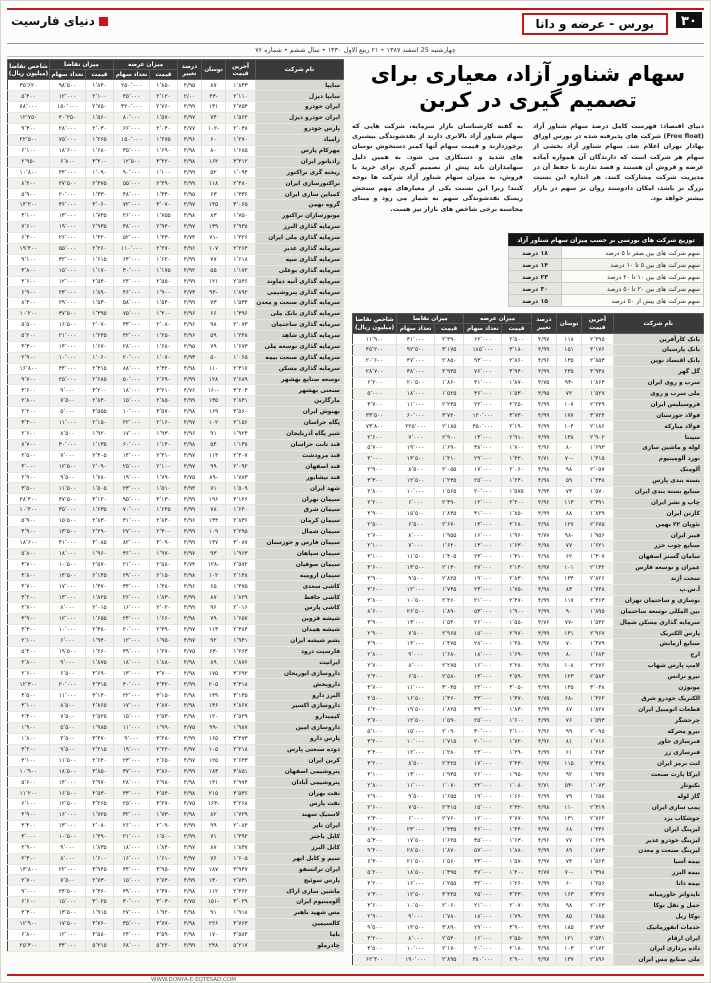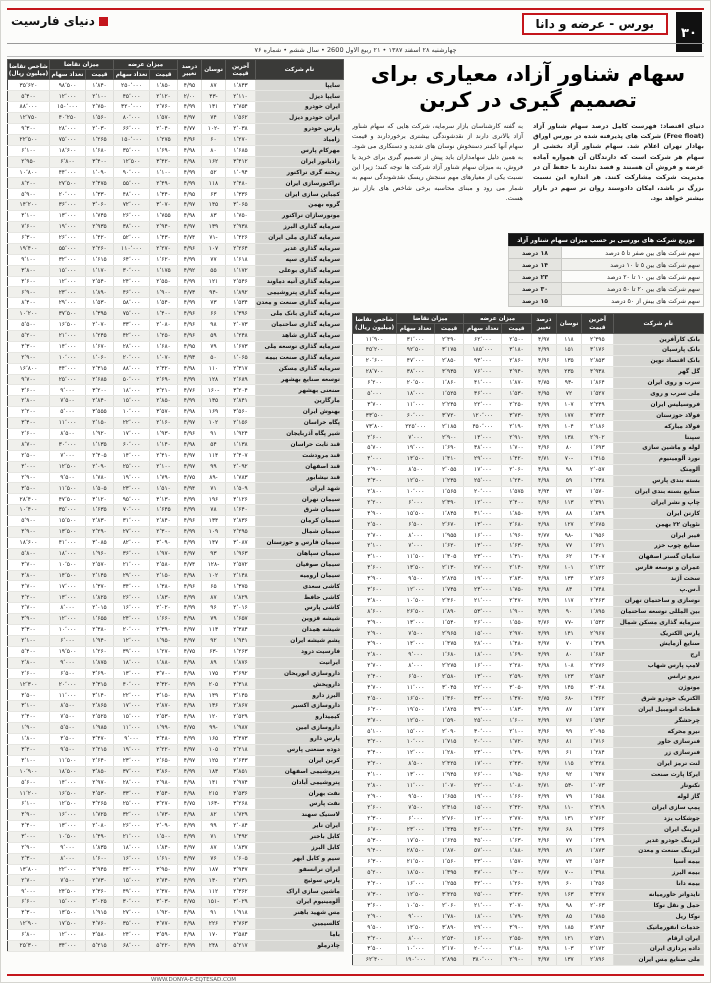--- a/index.html
+++ b/index.html
@@ -8,7 +8,7 @@
         border:1px solid #d5d5d0;box-sizing:border-box;}
   
   .top-rule{position:absolute;top:7px;left:6px;right:6px;height:2px;background:#c4161c;}
-  .pagenum{position:absolute;top:11px;right:8px;width:26px;height:40px;background:#111;
+  .pagenum{position:absolute;top:11px;right:8px;width:26px;height:16px;background:#111;
            color:#fff;font-weight:bold;font-size:13px;display:flex;align-items:center;justify-content:center;}
   .section-box{position:absolute;top:12px;right:42px;border:2px solid #c4161c;background:#fff;
                padding:2px 12px;font-weight:bold;font-size:12px;color:#111;}

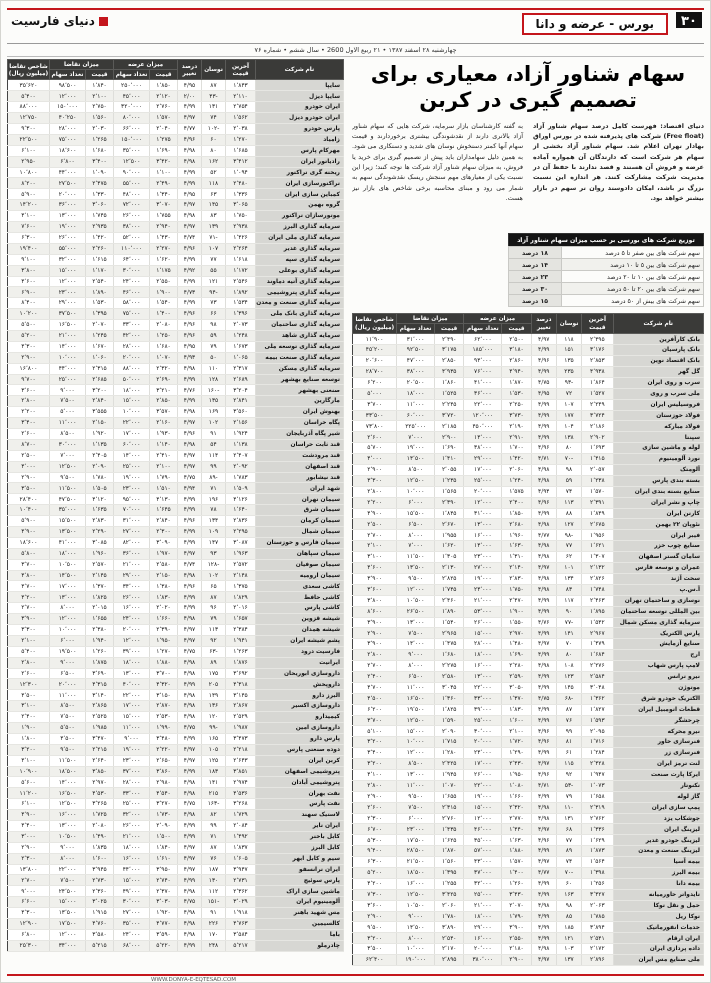--- a/index.html
+++ b/index.html
@@ -69,7 +69,7 @@
     <span>دنیای فارسیت</span>
   </div>
 
-  <div class="dateline">چهارشنبه ۲۸ اسفند ۱۳۸۷ • ۲۱ ربیع الاول 2600 • سال ششم • شماره ۷۶</div>
+  <div class="dateline">چهارشنبه 25 اسفند ۱۳۸۷ • ۲۱ ربیع الاول ۱۴۳۰ • سال ششم • شماره ۷۶</div>
 
   <div class="content">
 

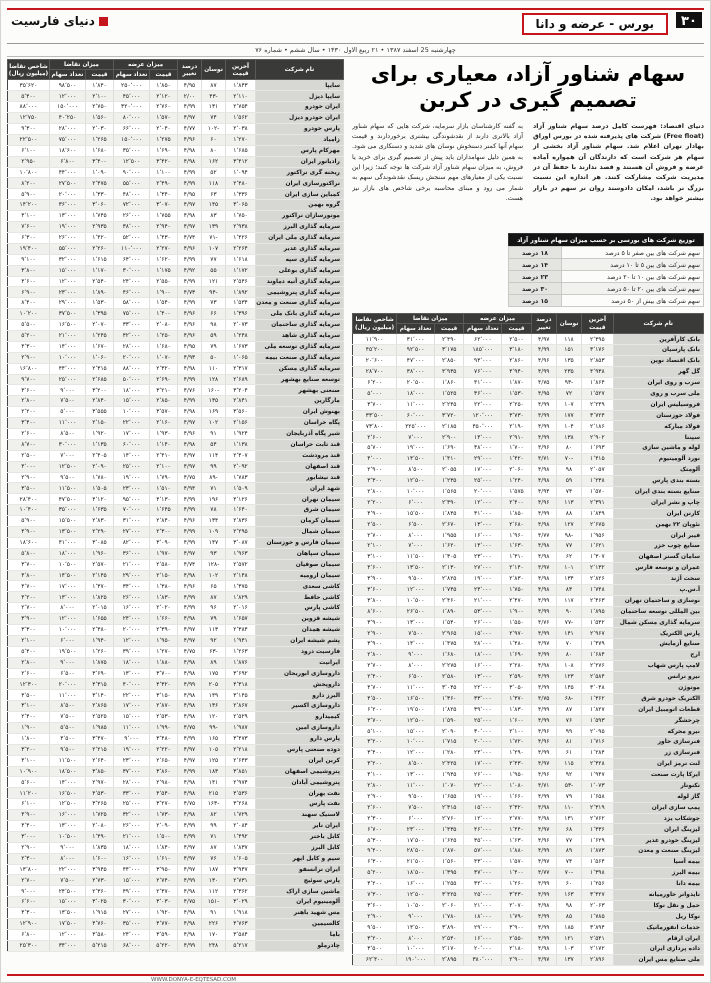--- a/index.html
+++ b/index.html
@@ -25,7 +25,7 @@
   .headline{text-align:center;font-weight:bold;font-size:21px;line-height:1.25;margin:2px 0 7px;color:#000;}
   .article{column-count:2;column-gap:10px;font-size:6.4px;line-height:1.62;text-align:justify;
            height:118px;overflow:hidden;color:#222;}
-  .article p{margin:0 0 4px;}
+  .article p{margin:0 0 4px;font-weight:bold;}
   .lead{font-weight:bold;}
   .article-bottom{display:flex;gap:8px;margin:5px 0 6px;align-items:flex-start;}
   .note{flex:1;font-size:6.4px;line-height:1.62;text-align:justify;margin:0;color:#222;}

